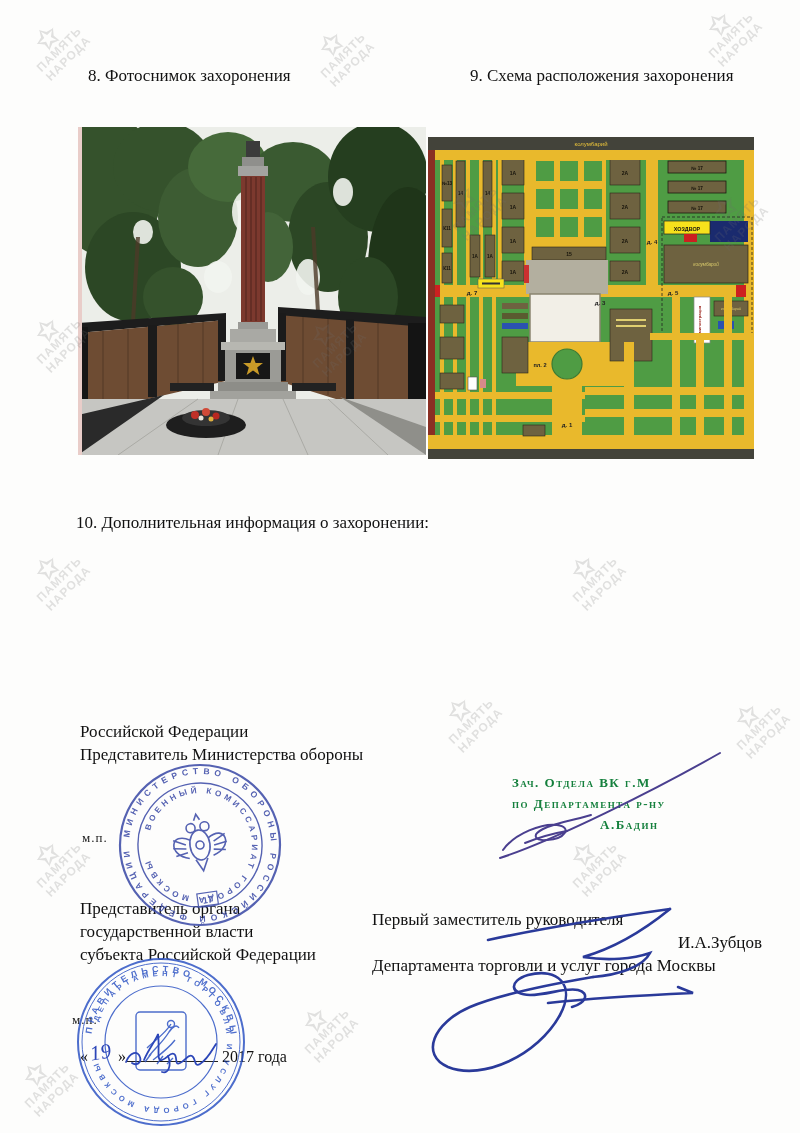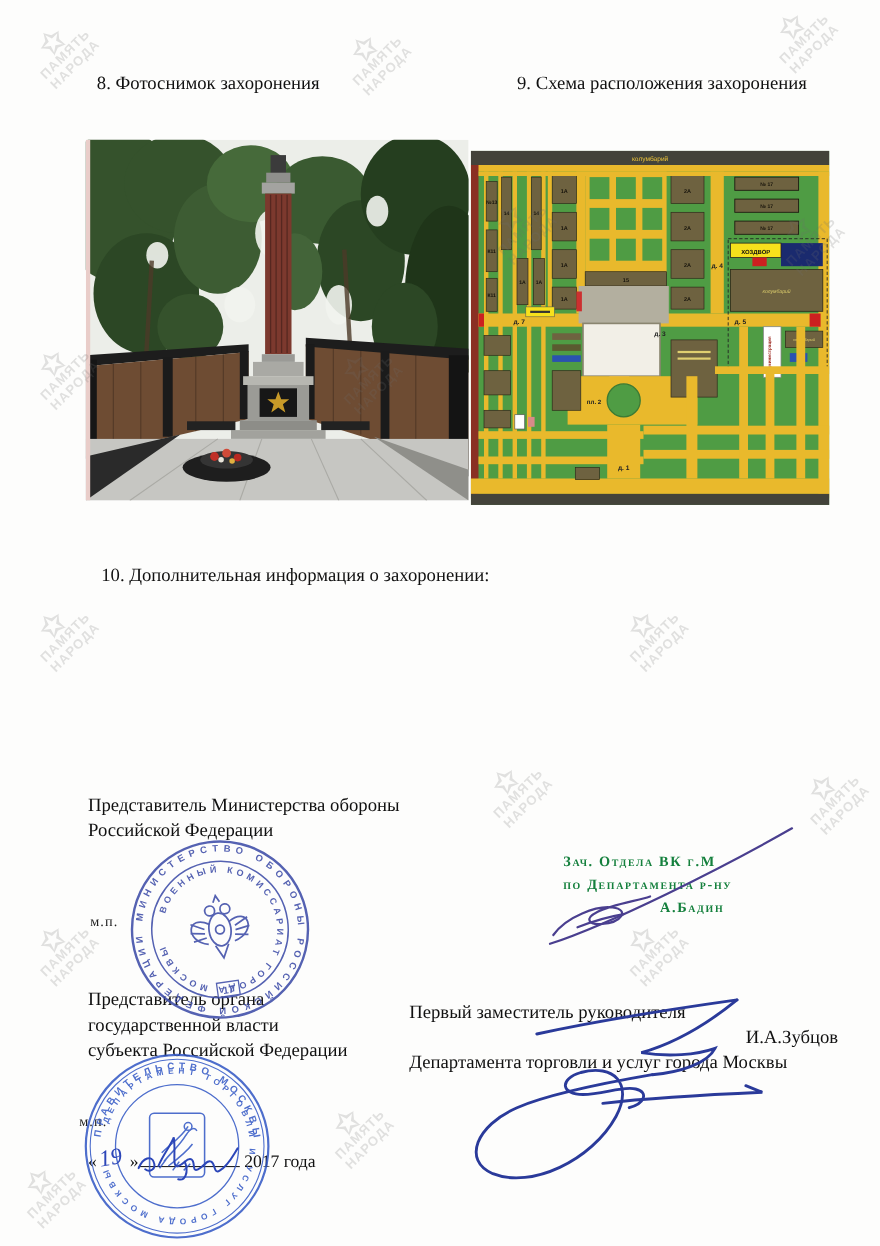--- a/index.html
+++ b/index.html
@@ -307,7 +307,7 @@
     </svg>
   </div>
 
-  <div class="abs caption" style="left:92px;top:513px;">10. Дополнительная информация о захоронении:</div>
+  <div class="abs caption" style="left:76px;top:513px;">10. Дополнительная информация о захоронении:</div>
 
   <div class="abs bodytext" style="left:80px;top:720px;">
     <div>Представитель Министерства обороны</div>

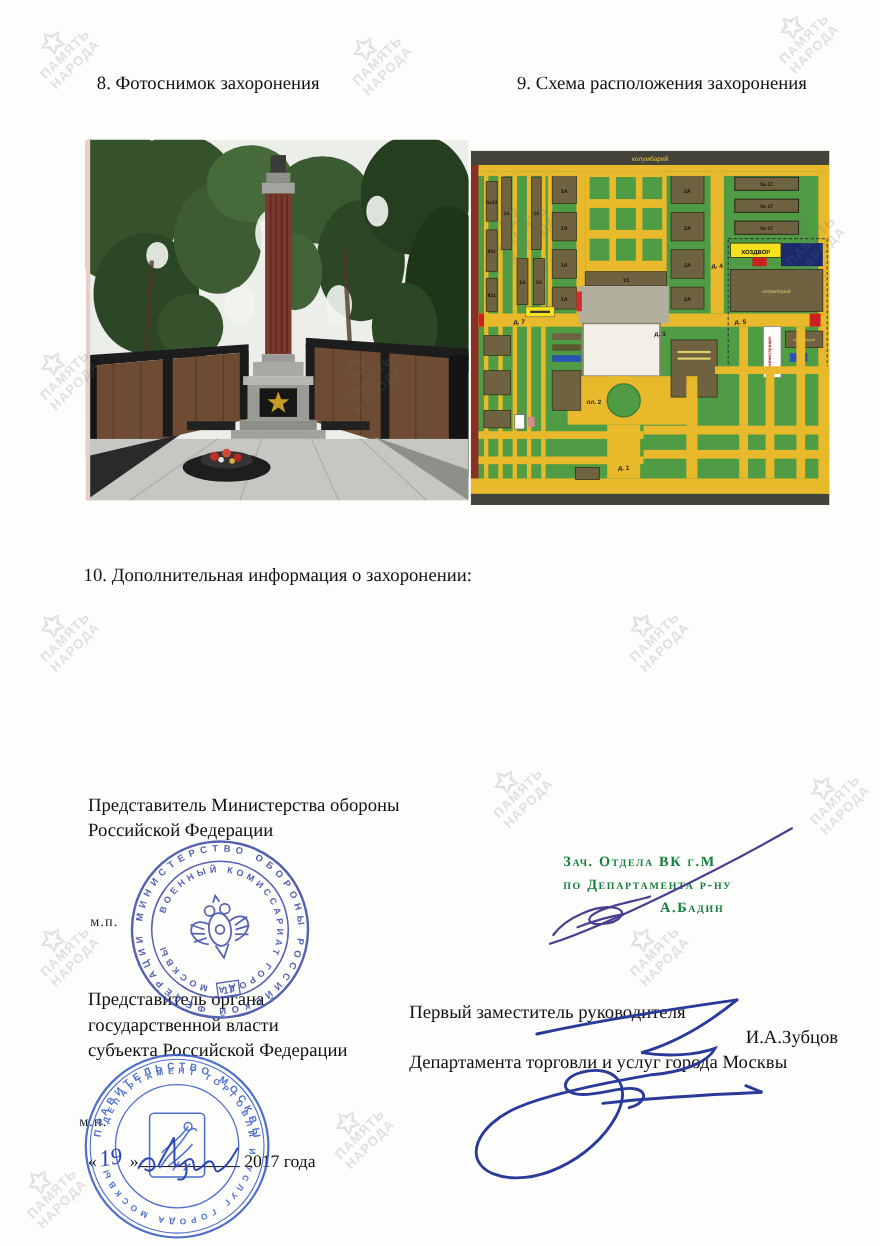--- a/index.html
+++ b/index.html
@@ -310,8 +310,8 @@
   <div class="abs caption" style="left:76px;top:513px;">10. Дополнительная информация о захоронении:</div>
 
   <div class="abs bodytext" style="left:80px;top:720px;">
+    <div>Российской Федерации</div>
     <div>Представитель Министерства обороны</div>
-    <div>Российской Федерации</div>
   </div>
 
   <div class="abs mp" style="left:82px;top:830px;">м.п.</div>

